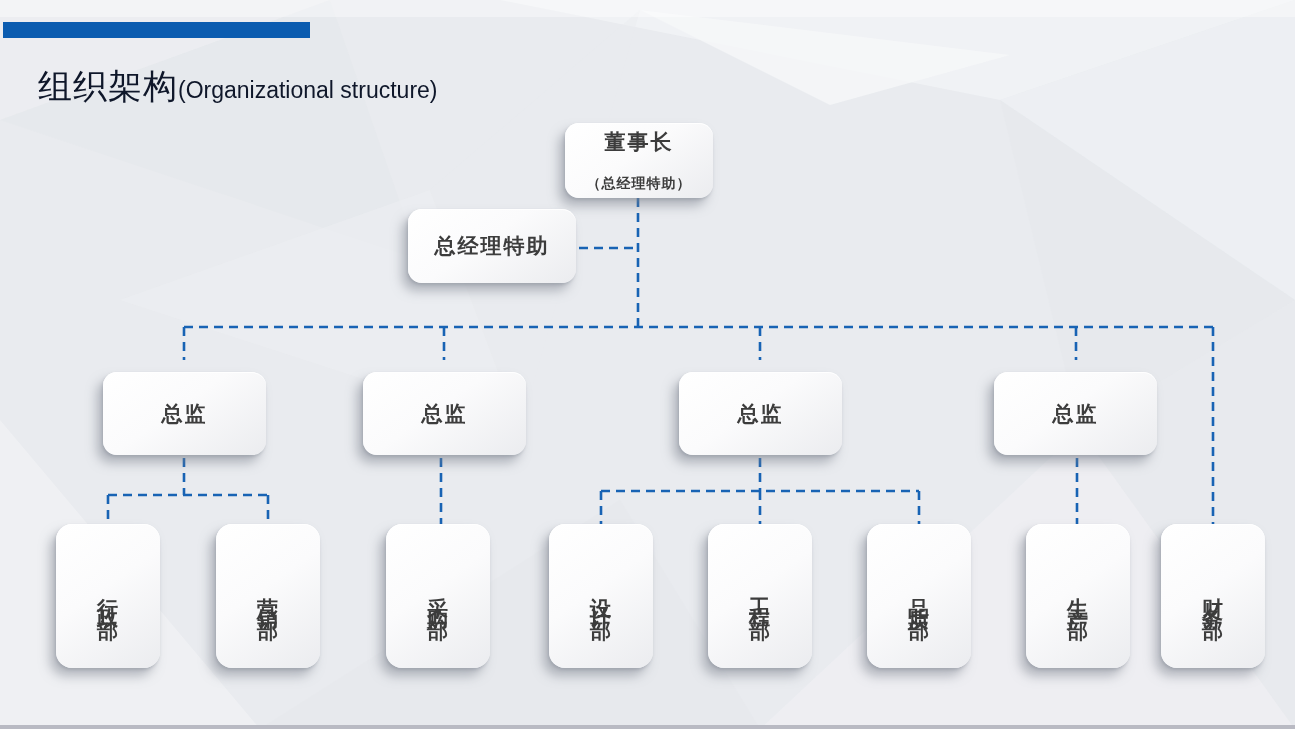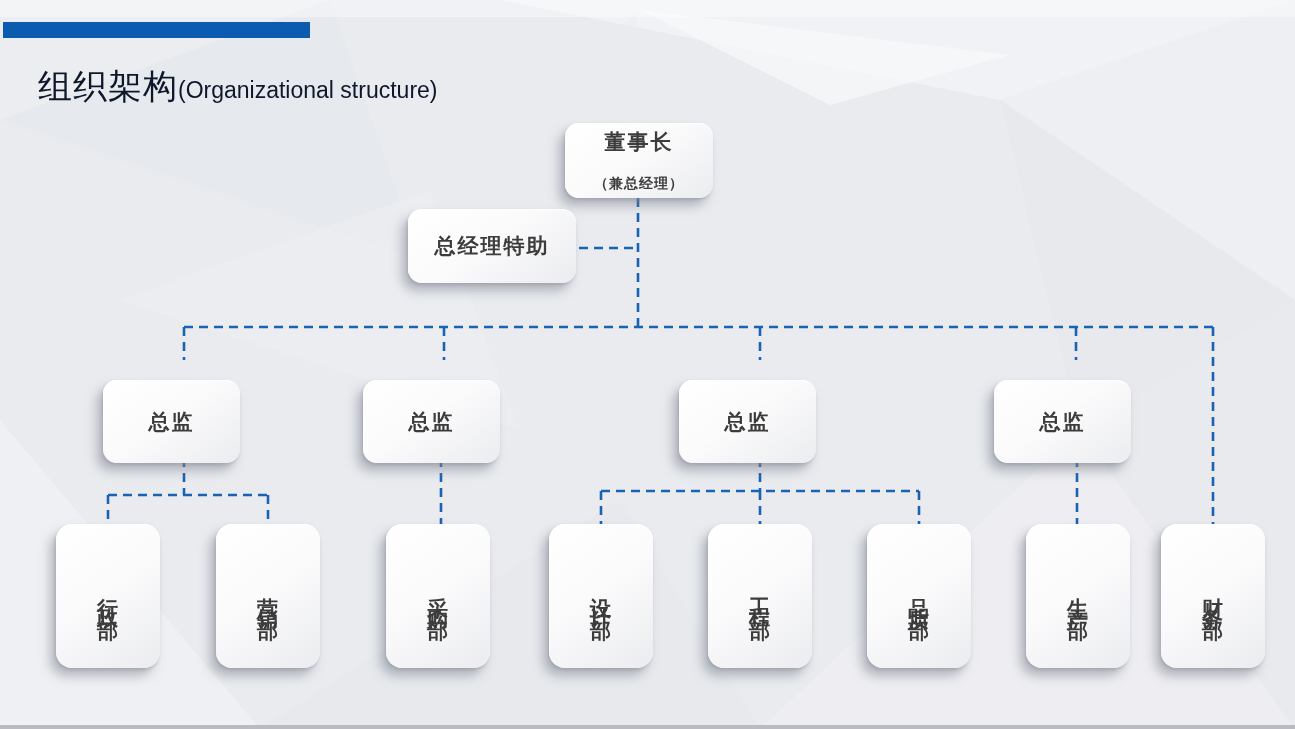--- a/index.html
+++ b/index.html
@@ -186,7 +186,7 @@
 
   <div class="node chairman">
     <div class="node-title">董事长</div>
-    <div class="node-sub">（兼总经理）</div>
+    <div class="node-sub">（总经理特助）</div>
   </div>
 
   <div class="node assistant">

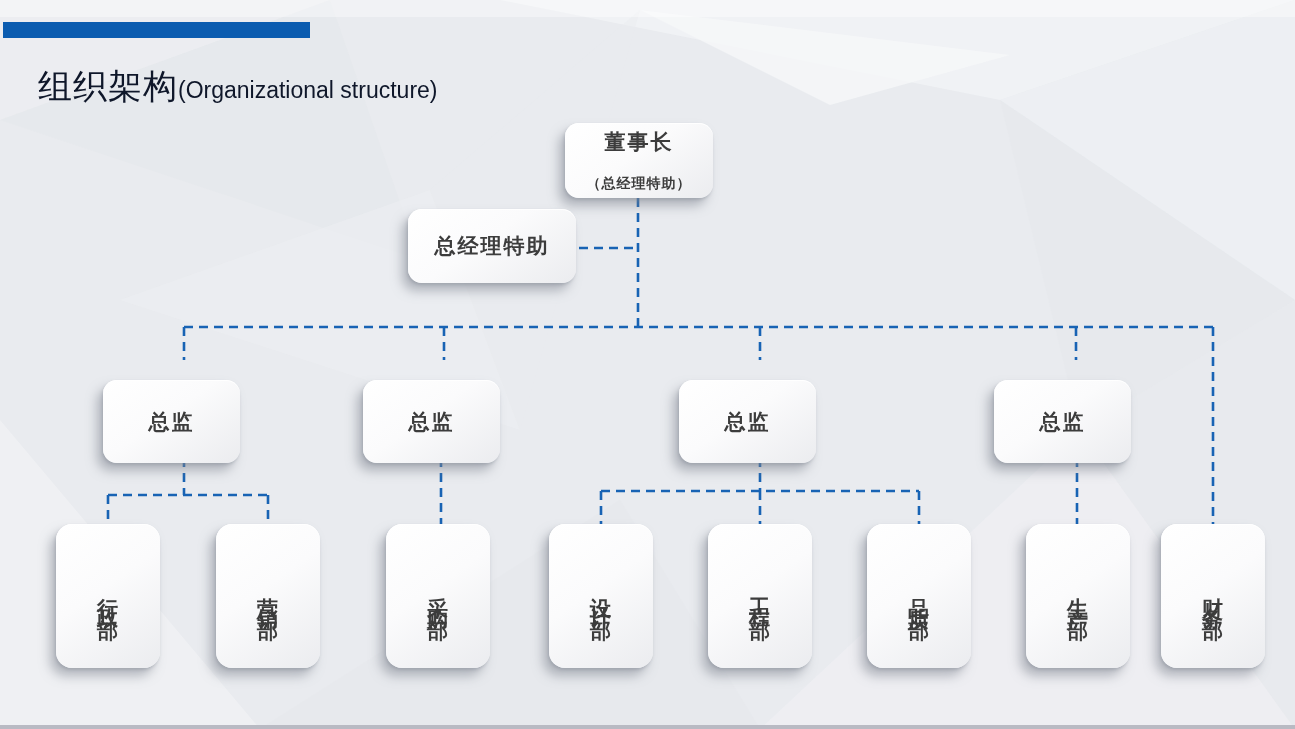--- a/index.html
+++ b/index.html
@@ -102,7 +102,7 @@
   .chairman  { left: 565px; top: 123px; width: 148px; height: 75px; }
   .assistant { left: 408px; top: 209px; width: 168px; height: 74px; }
 
-  .director { top: 380px; width: 137px; height: 83px; }
+  .director { top: 372px; width: 163px; height: 83px; }
   .director-0 { left: 103px; }
   .director-1 { left: 363px; }
   .director-2 { left: 679px; }

